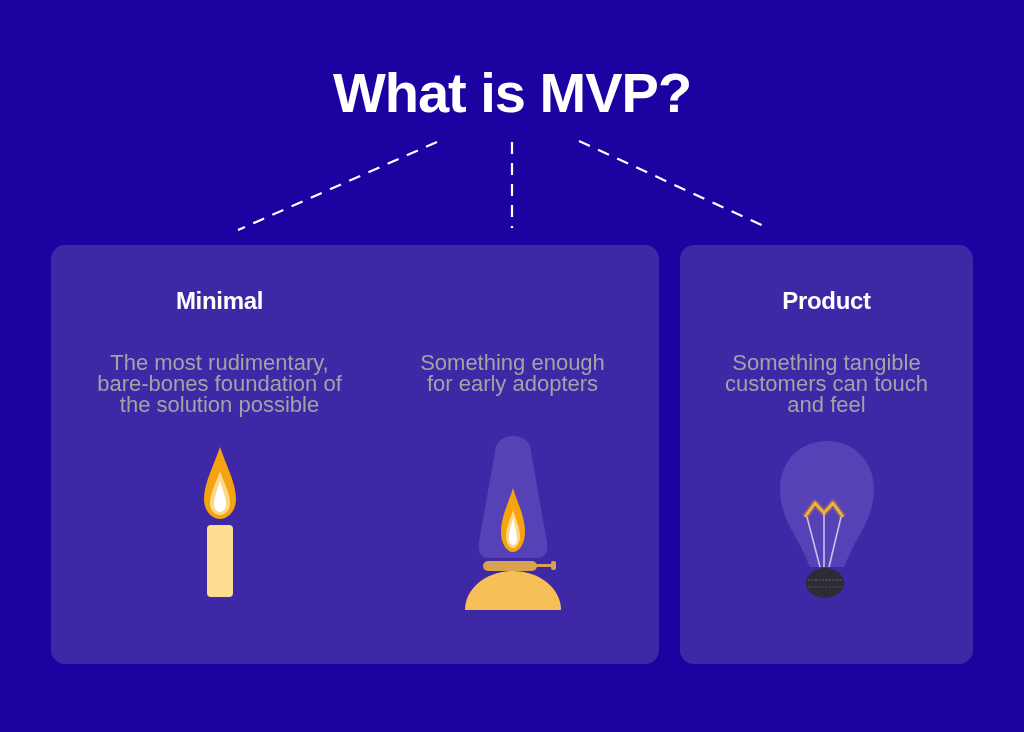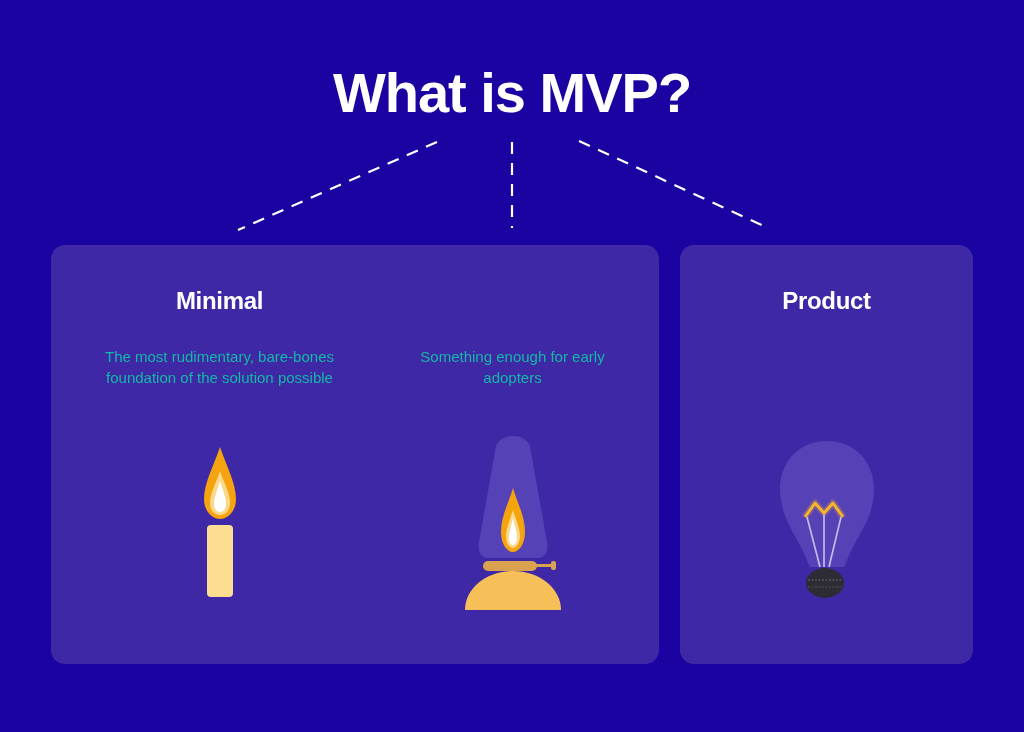--- a/index.html
+++ b/index.html
@@ -30,8 +30,8 @@
     }
     .card-desc {
       position: absolute; left: 30px; right: 30px; top: 97px;
-      text-align: center; font-size: 15px; line-height: 21px;
-      color: #14b8a6; margin: 4px;
+      text-align: center; font-size: 22px; line-height: 21px;
+      color: #a3a3a3; margin: 10px;
     }
     .illustration { position: absolute; left: 0; width: 100%; }
     .illustration svg { display: block; margin: 0 auto; }

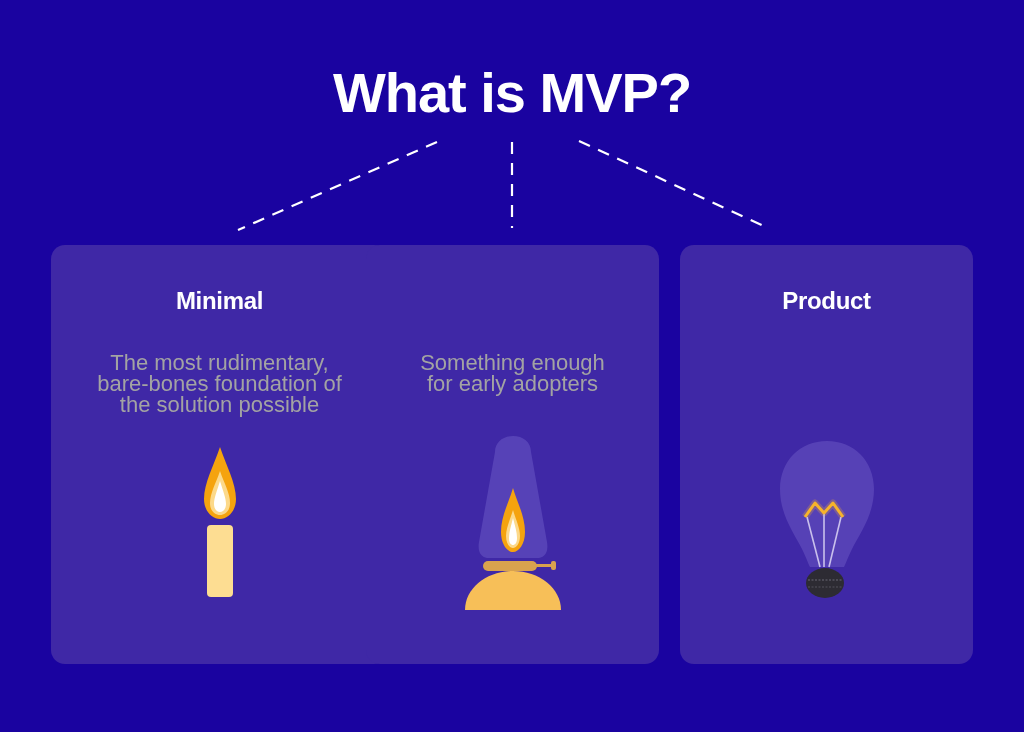--- a/index.html
+++ b/index.html
@@ -89,6 +89,7 @@
 
 <div class="card card-3">
   <h2 class="card-title">Product</h2>
+  <p class="card-desc">Something tangible customers can touch and feel</p>
   <div class="illustration" style="top:192px;">
     <svg width="110" height="175" viewBox="0 0 110 175">
 

